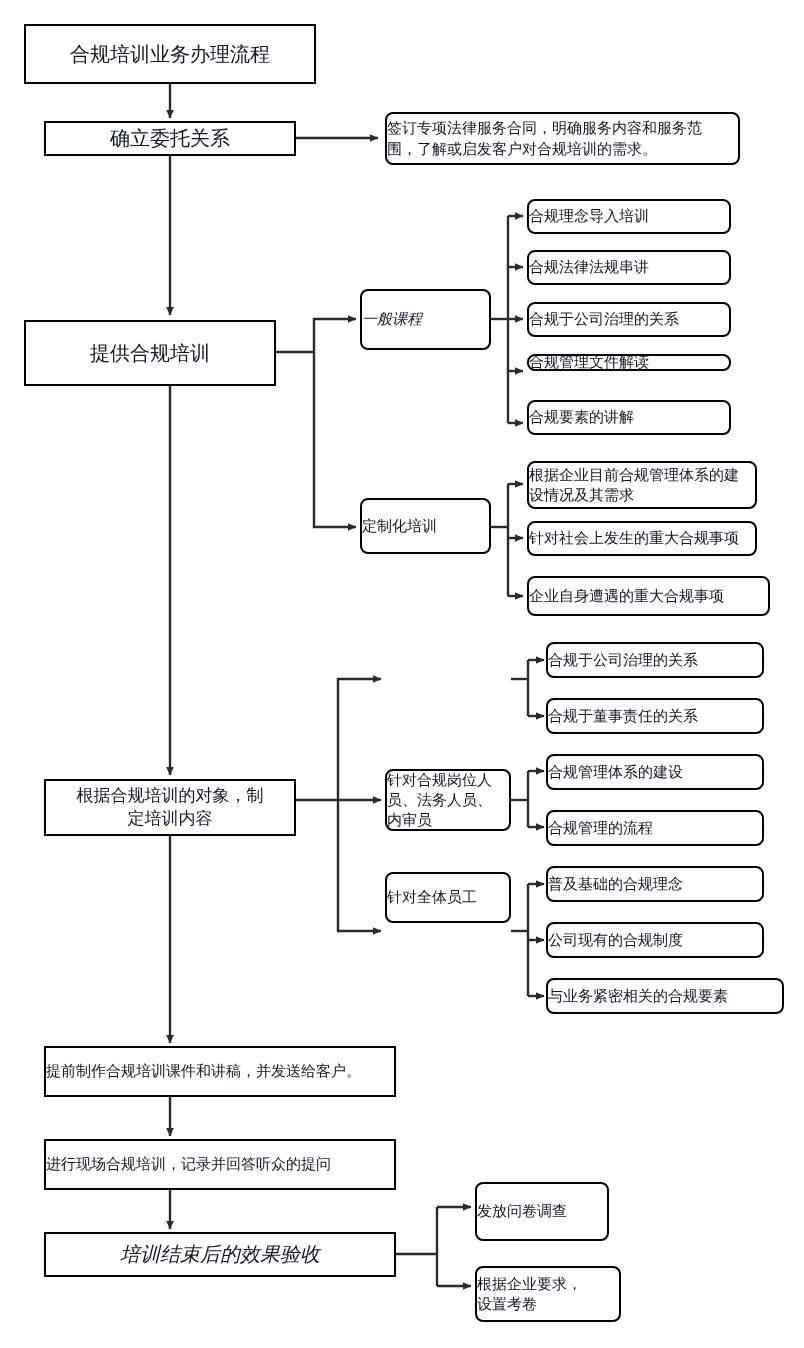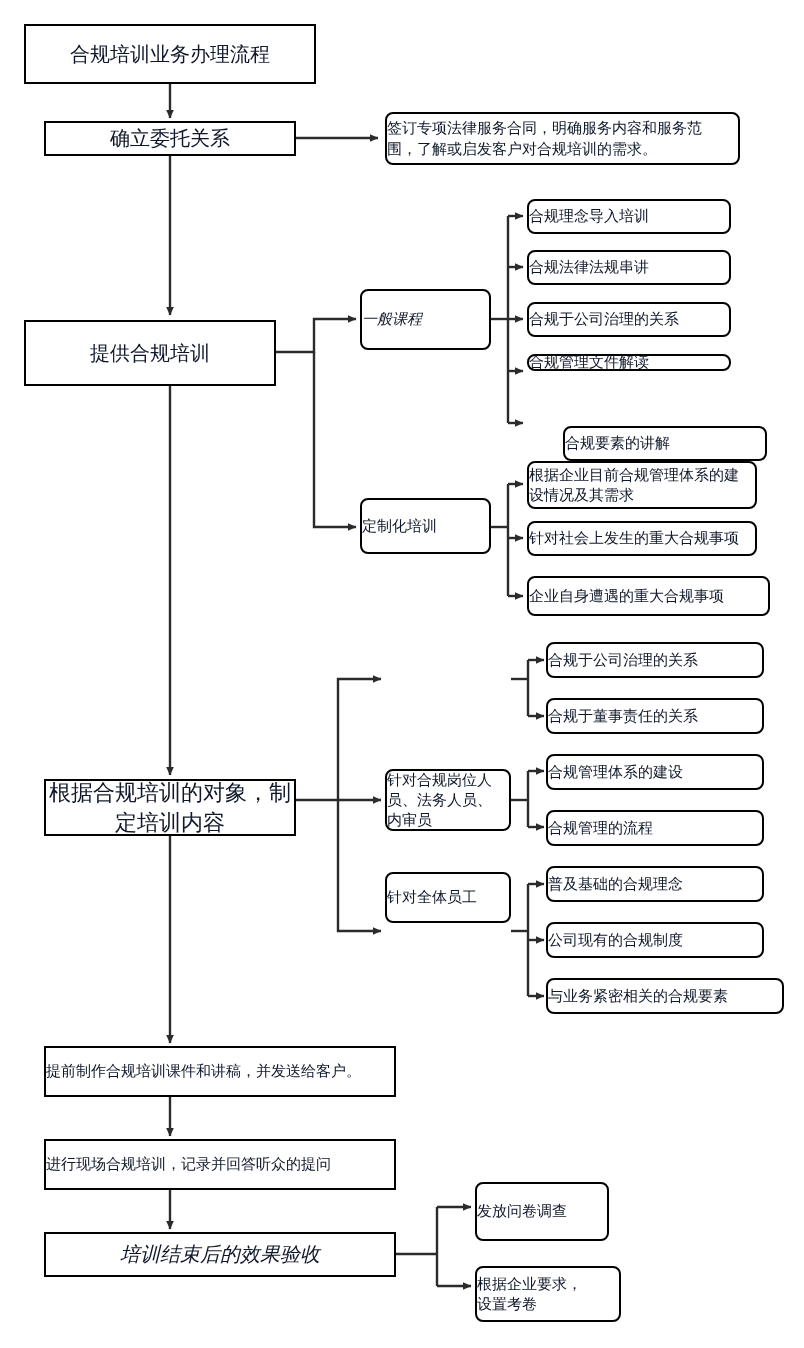--- a/index.html
+++ b/index.html
@@ -162,7 +162,7 @@
   <div class="node rd left f15" style="left:527px;top:354px;width:204px;height:17px;">
     <span class="txt">合规管理文件解读</span>
   </div>
-  <div class="node rd left f15" style="left:527px;top:426px;width:204px;height:35px;margin-left:36px;">
+  <div class="node rd left f15" style="left:527px;top:400px;width:204px;height:35px;">
     <span class="txt">合规要素的讲解</span>
   </div>
 

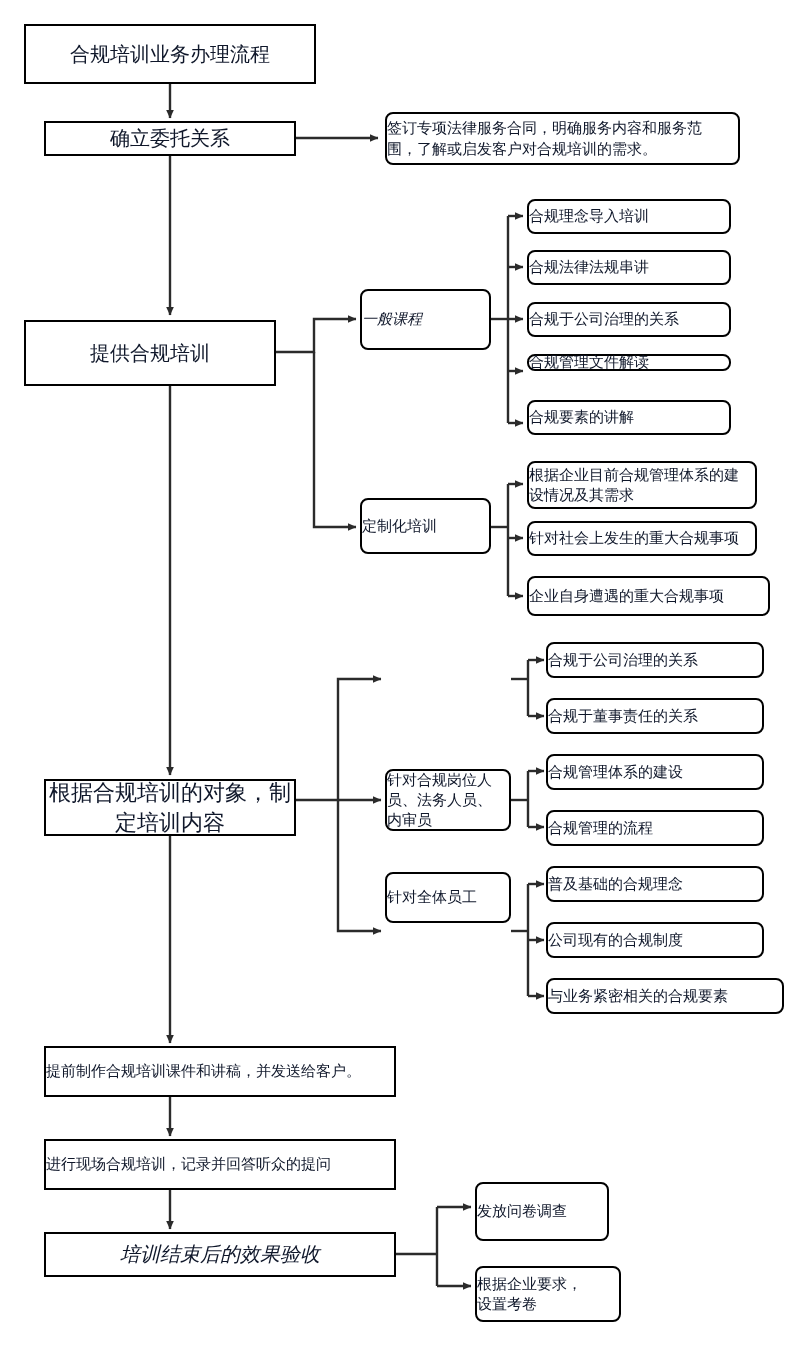--- a/index.html
+++ b/index.html
@@ -129,7 +129,7 @@
     <span class="txt">提供合规培训</span>
   </div>
 
-  <div class="node sq center f17" style="left:44px;top:779px;width:252px;height:57px;font-size:22px;">
+  <div class="node sq center f17" style="left:44px;top:779px;width:252px;height:57px;font-size:17px;">
     <span class="txt">根据合规培训的对象，制
 定培训内容</span>
   </div>

